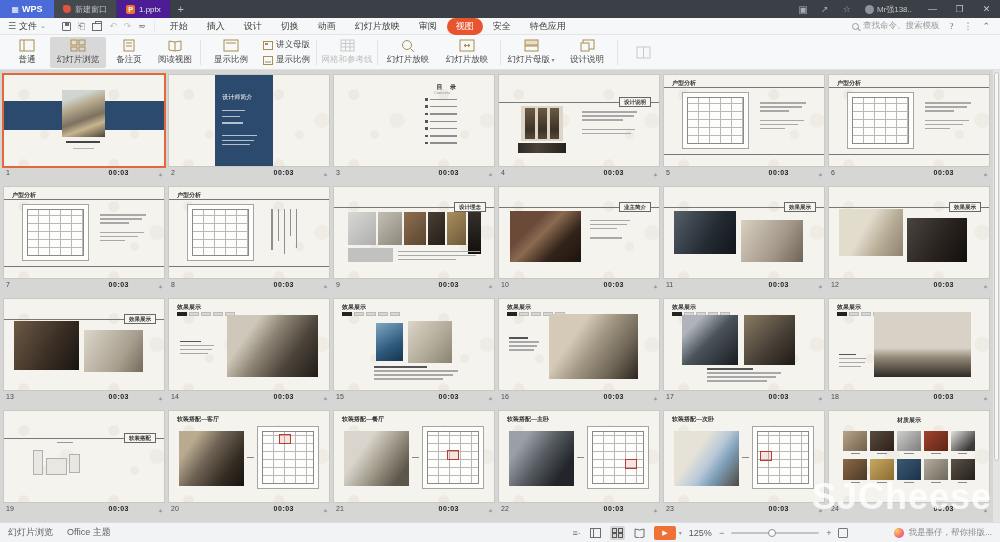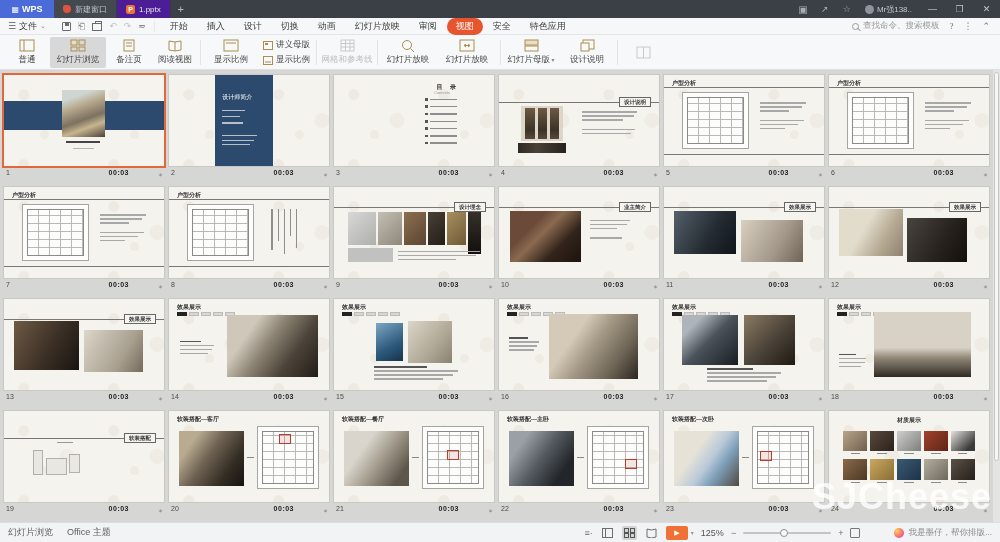--- a/index.html
+++ b/index.html
@@ -246,7 +246,7 @@
   .knob { position:absolute; left:42%; top:-3px; width:8px; height:8px; border-radius:50%;
     background:#fafafa; border:1px solid #909090; }
   .fit-ic { width:10px; height:10px; border:1px solid #777; border-radius:1px; position:relative; }
-  .assist { display:flex; align-items:center; gap:4px; color:#8a8a8a; font-size:8.5px; margin-left:14px;padding-left:13px; }
+  .assist { display:flex; align-items:center; gap:4px; color:#8a8a8a; font-size:8.5px; margin-left:26px;padding-left:13px; }
   .assist .orb { width:10px; height:10px; border-radius:50%; background:radial-gradient(circle at 30% 30%,#ffd24a,#f0598a 70%); }
 
   .watermark { position:absolute; right:8px; bottom:24px; font-size:36px; font-weight:bold;

